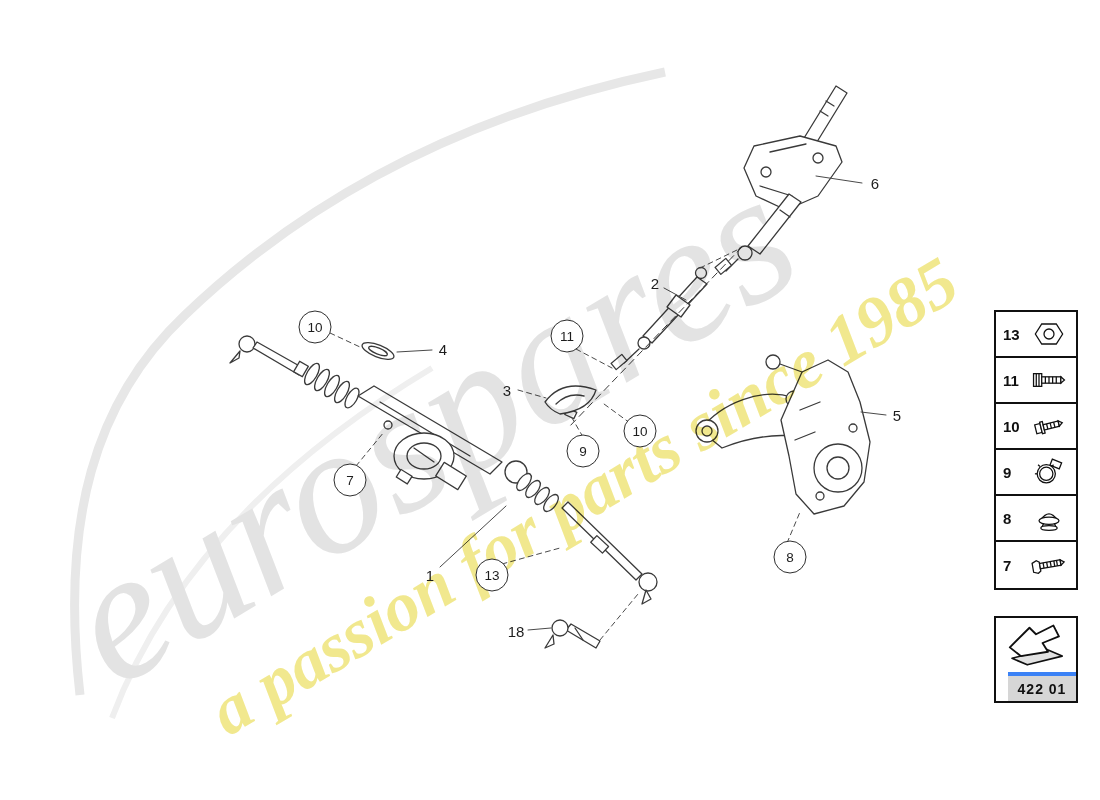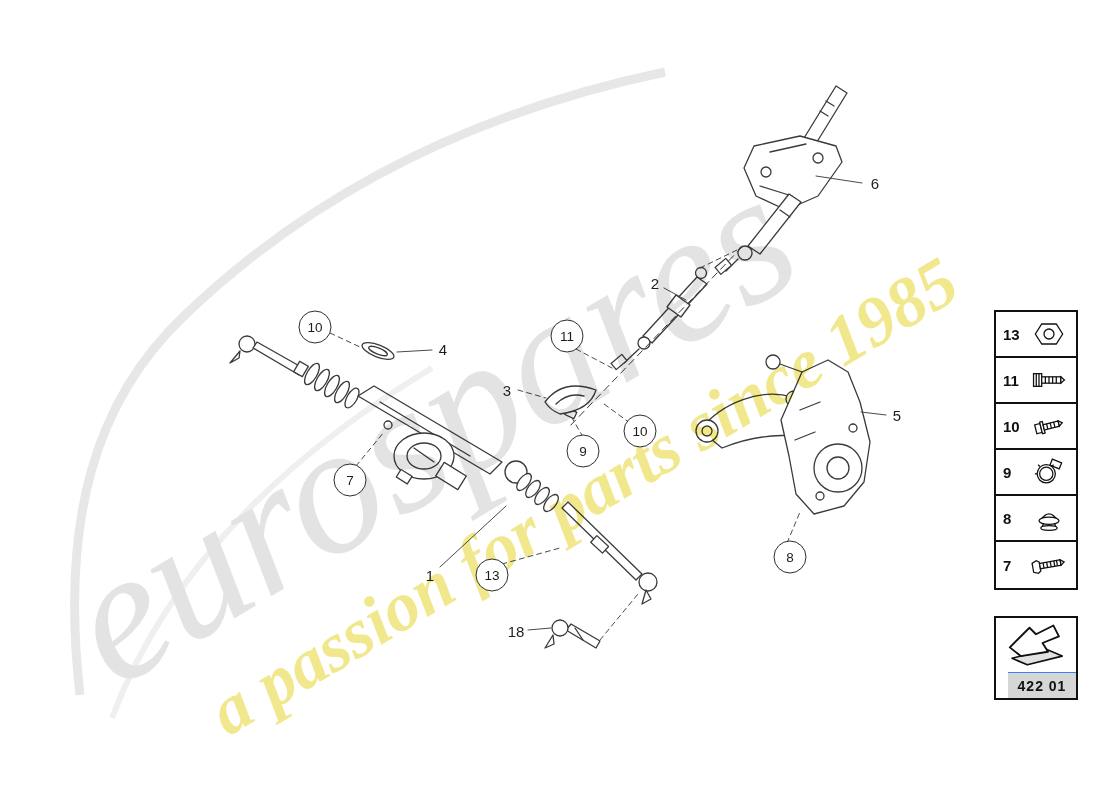--- a/index.html
+++ b/index.html
@@ -44,7 +44,7 @@
   }
   .code-box .icon-area{height:54px;display:flex;align-items:center;justify-content:center;}
   .code-box .code-bar{
-    height:25px;background:#d6d6d6;border-top:1px solid #3b82f6;
+    height:25px;background:#d6d6d6;border-top:4px solid #3b82f6;
     display:flex;align-items:center;justify-content:center;
     font-weight:bold;font-size:14px;letter-spacing:1px;color:#101010;margin-left:12px;
   }

